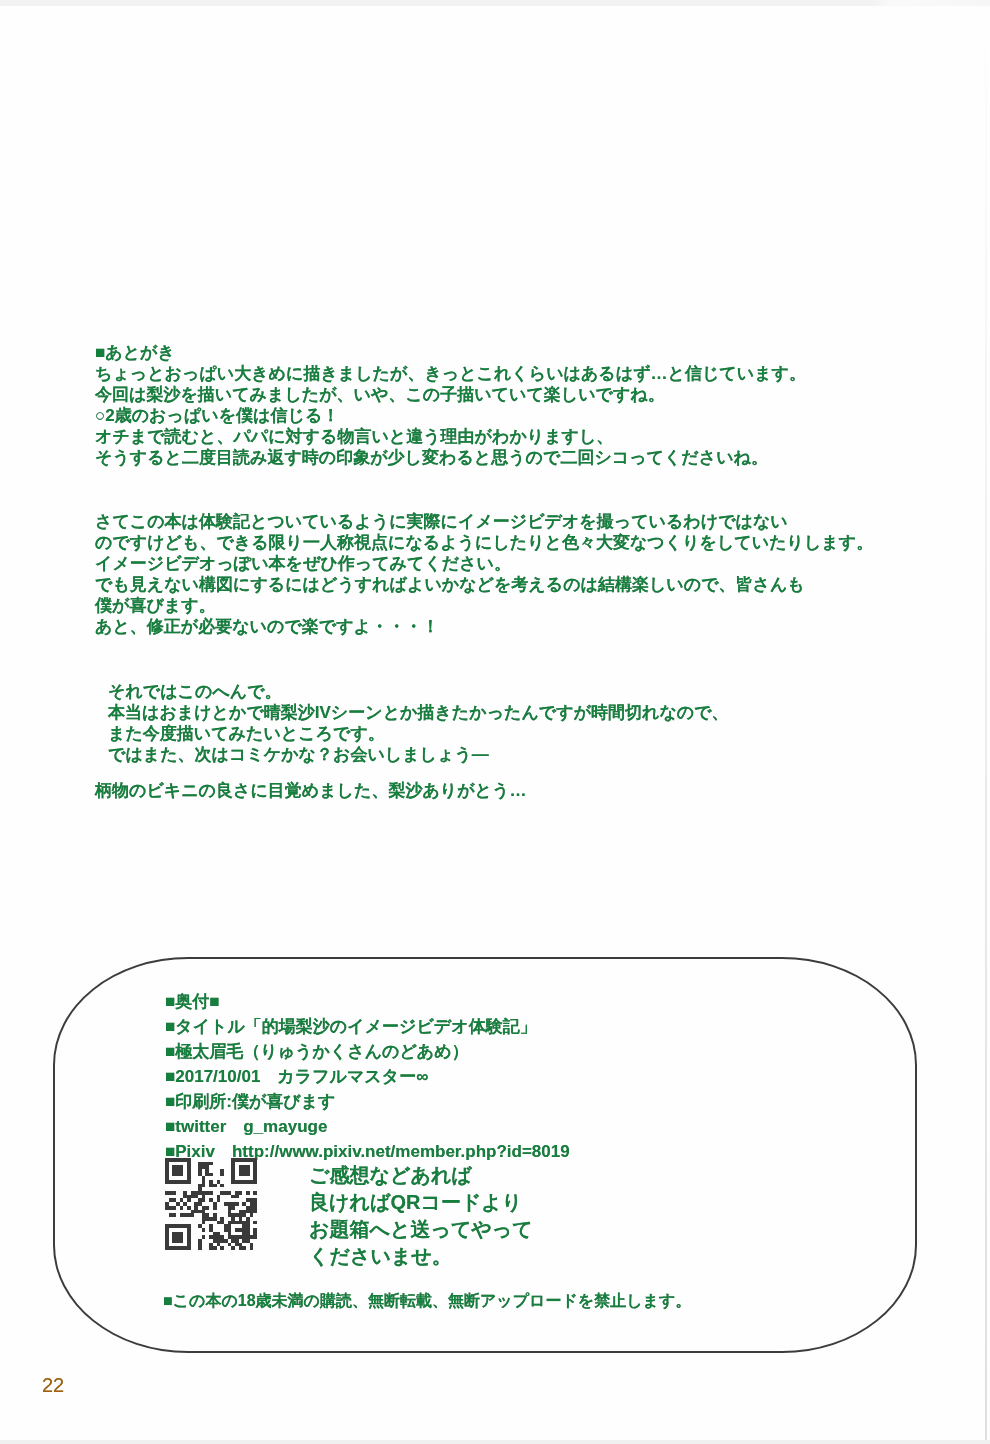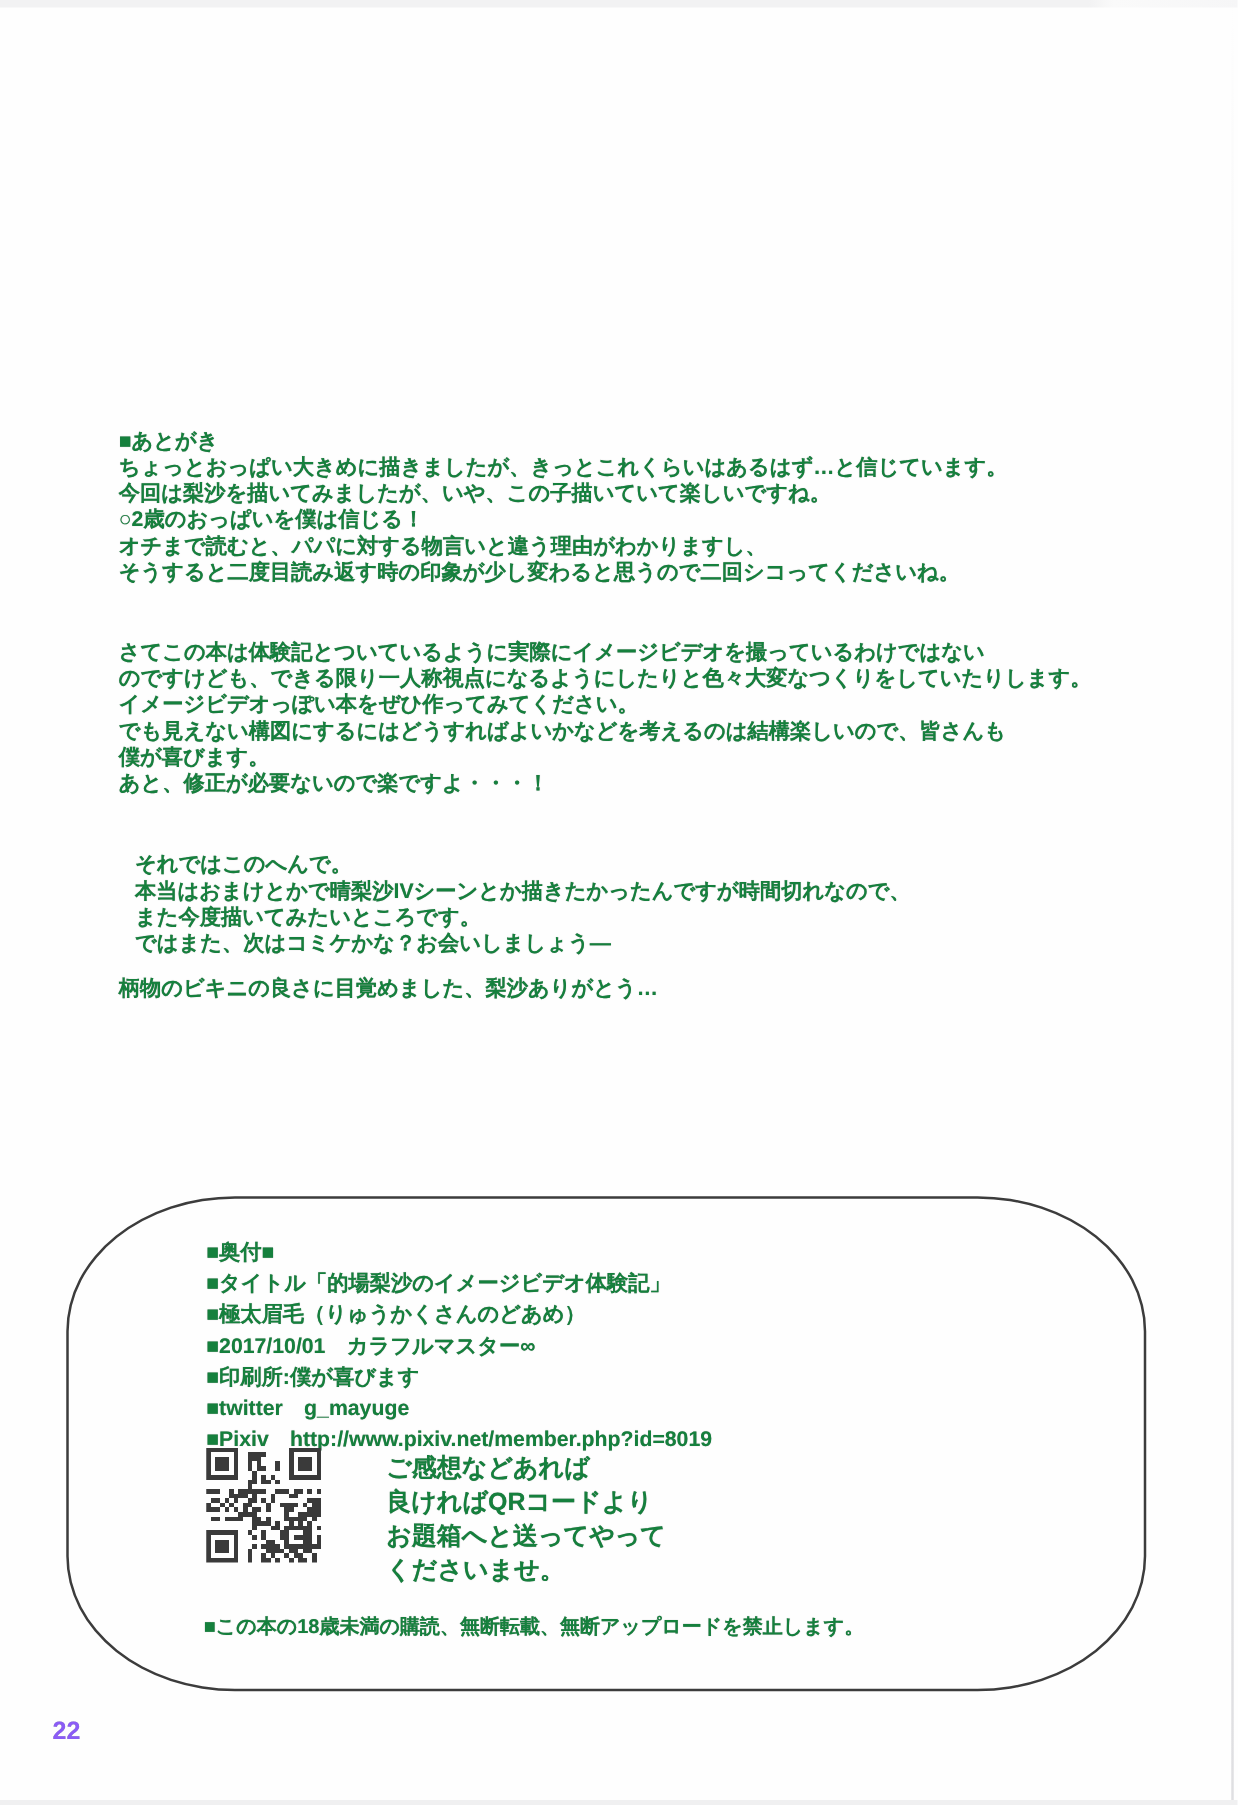--- a/index.html
+++ b/index.html
@@ -60,7 +60,7 @@
   .disclaimer { position:absolute; left:163px; top:1291px; font-size:16px; }
   .page-number {
     position:absolute; left:42px; top:1374px;
-    font-size:20px; font-weight:700; color:#8b5cf6;
+    font-size:20px; font-weight:400; color:#a16207;
     text-shadow:0 0 .5px rgba(80,80,80,.5);
   }
 </style>

